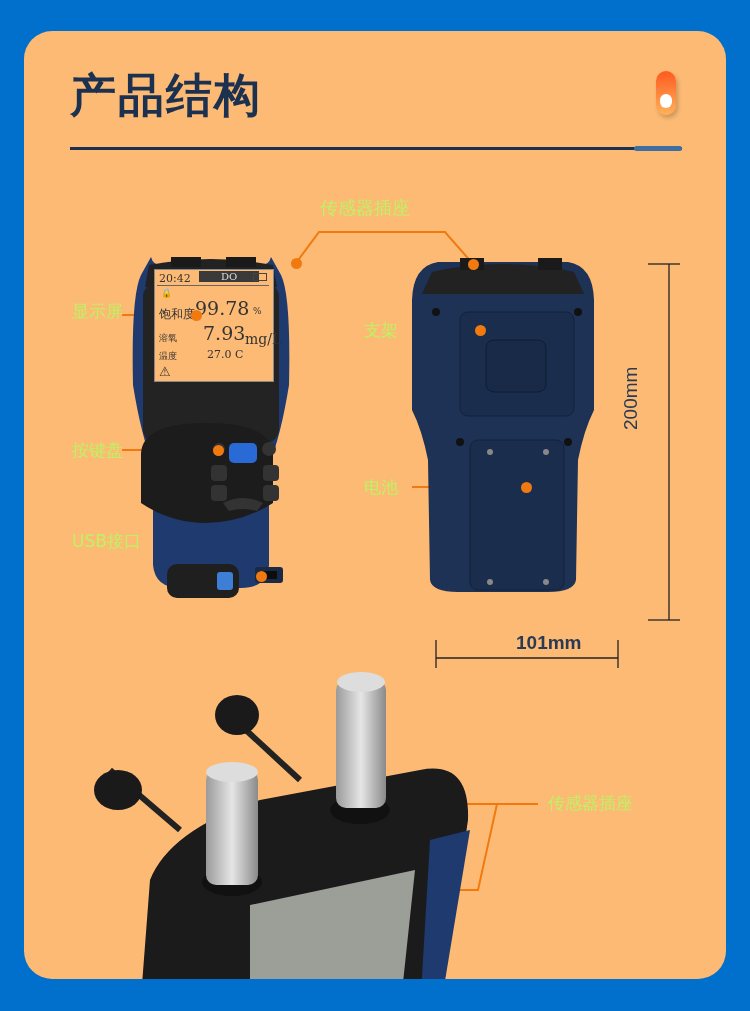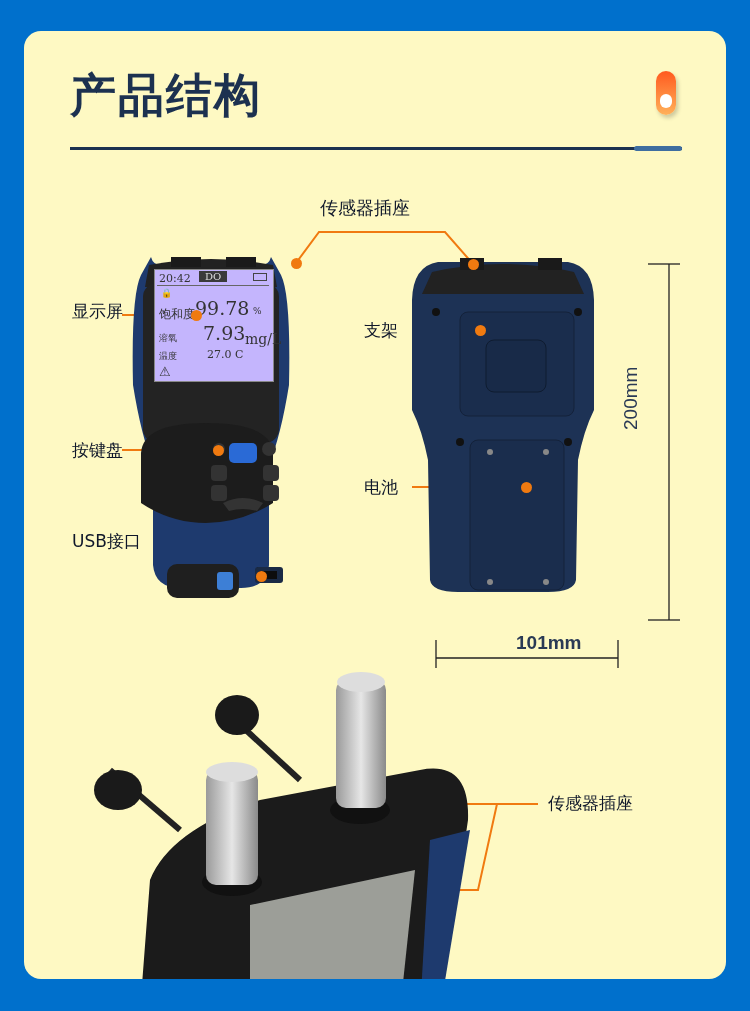--- a/index.html
+++ b/index.html
@@ -4,7 +4,7 @@
 <style>
   html,body{margin:0;padding:0;}
   body{width:750px;height:1011px;background:#0070cc;position:relative;overflow:hidden;font-family:"DejaVu Sans","Liberation Sans",sans-serif;}
-  .card{position:absolute;left:24px;top:31px;width:702px;height:948px;background:#fef9c3;border-radius:17px;overflow:hidden;}
+  .card{position:absolute;left:24px;top:31px;width:702px;height:948px;background:#fdba74;border-radius:28px;overflow:hidden;}
   .title{position:absolute;left:46px;top:34px;font-size:46px;font-weight:bold;color:#1c3150;letter-spacing:2px;}
   .rule{position:absolute;left:46px;top:116px;width:612px;height:3px;background:#1c3150;}
   .rule-accent{position:absolute;left:610px;top:115px;width:48px;height:5px;background:#3f6ea0;border-radius:3px;}

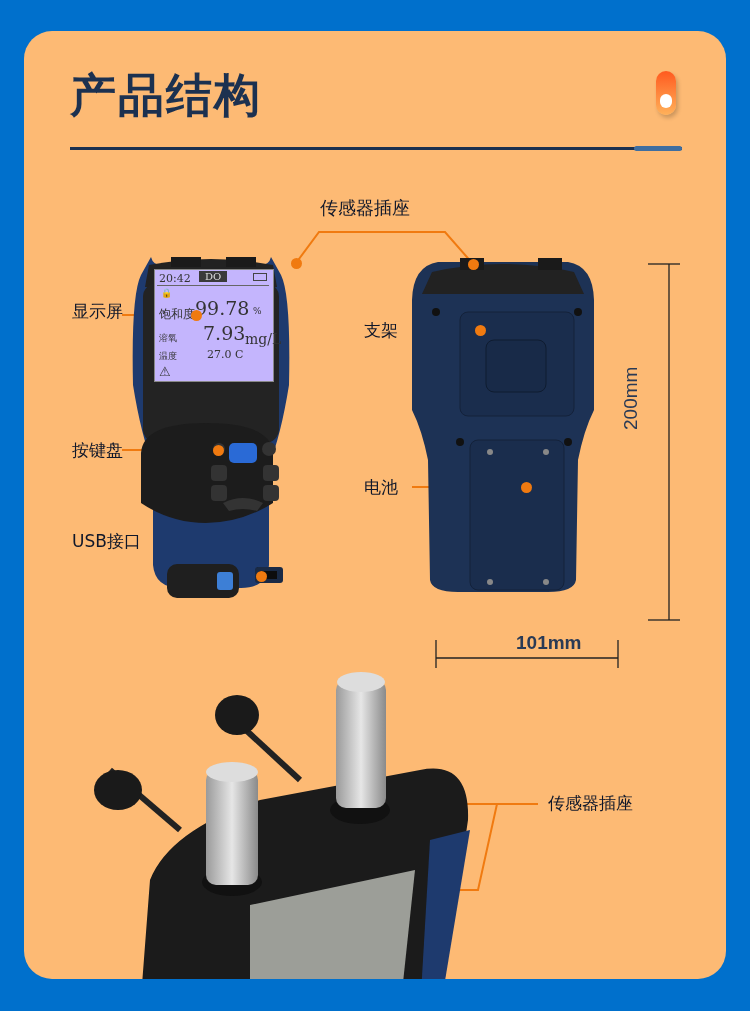--- a/index.html
+++ b/index.html
@@ -10,7 +10,7 @@
   .rule-accent{position:absolute;left:610px;top:115px;width:48px;height:5px;background:#3f6ea0;border-radius:3px;}
   .toggle{position:absolute;left:632px;top:40px;width:20px;height:44px;border-radius:10px;background:linear-gradient(#ff5a1f,#ffb15a);box-shadow:2px 3px 4px rgba(0,0,0,0.2);}
   .toggle .knob{position:absolute;left:4px;top:23px;width:12px;height:14px;border-radius:7px;background:#fff;}
-  .label{position:absolute;font-size:17px;color:#0f172a;white-space:nowrap;}
+  .label{position:absolute;font-size:17px;color:#bef264;white-space:nowrap;}
   .dot{position:absolute;width:11px;height:11px;border-radius:50%;background:#f07a10;}
   svg{position:absolute;overflow:visible;}
   

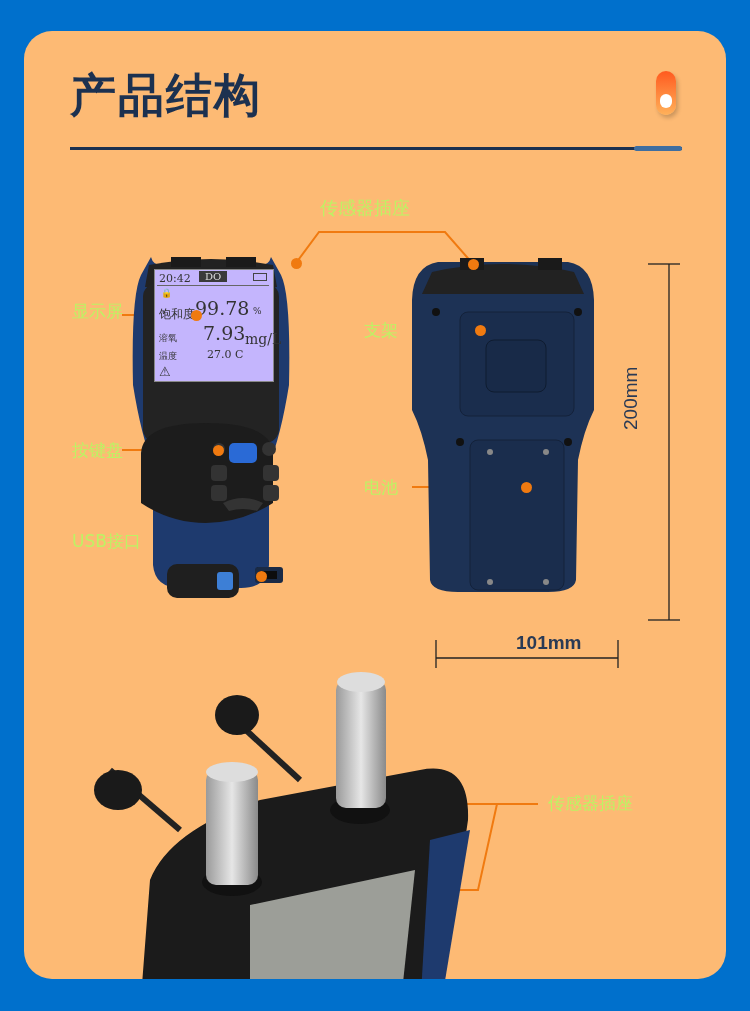--- a/index.html
+++ b/index.html
@@ -16,7 +16,7 @@
   
   .front{position:absolute;left:131px;top:235px;width:160px;height:353px;}
   .back{position:absolute;left:408px;top:230px;width:190px;height:362px;}
-  .screen{position:absolute;left:154px;top:269px;width:118px;height:111px;background:#c4b5fd;border:1px solid #888;font-family:"DejaVu Serif","Liberation Serif",serif;color:#333;}
+  .screen{position:absolute;left:154px;top:269px;width:118px;height:111px;background:#fdba74;border:1px solid #888;font-family:"DejaVu Serif","Liberation Serif",serif;color:#333;}
   .screen .row{position:absolute;white-space:nowrap;}
   .dim{position:absolute;font-size:19px;color:#2a3a55;font-family:"Liberation Sans",sans-serif;}
 </style>

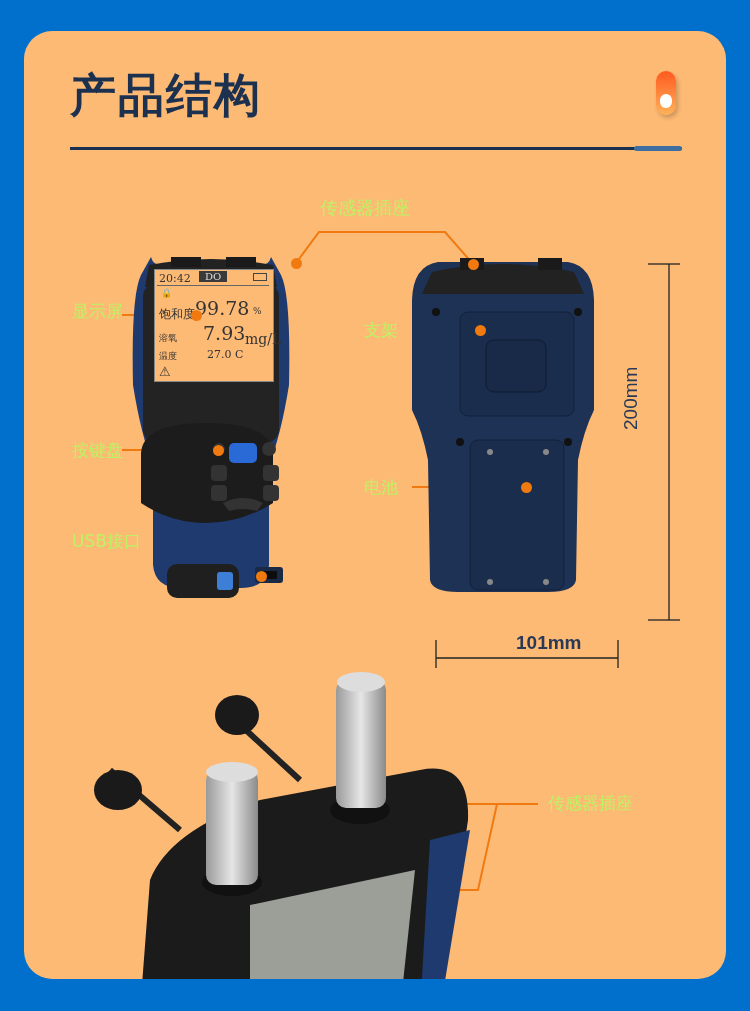--- a/index.html
+++ b/index.html
@@ -69,7 +69,7 @@
 
 <div class="screen">
   <div class="row" style="left:4px;top:2px;font-size:11px;">20:42</div>
-  <div class="row" style="left:44px;top:1px;font-size:10px;background:#3a3a3a;color:#ddd;padding:0 6px;">DO</div>
+  <div class="row" style="left:44px;top:1px;font-size:10px;background:#3a3a3a;color:#ddd;padding:0 22px;">DO</div>
   <div class="row" style="left:98px;top:3px;width:12px;height:6px;border:1px solid #444;"></div>
   <div class="row" style="left:2px;top:15px;width:112px;height:1px;background:#666;"></div>
   <div class="row" style="left:6px;top:18px;font-size:9px;">🔒</div>

